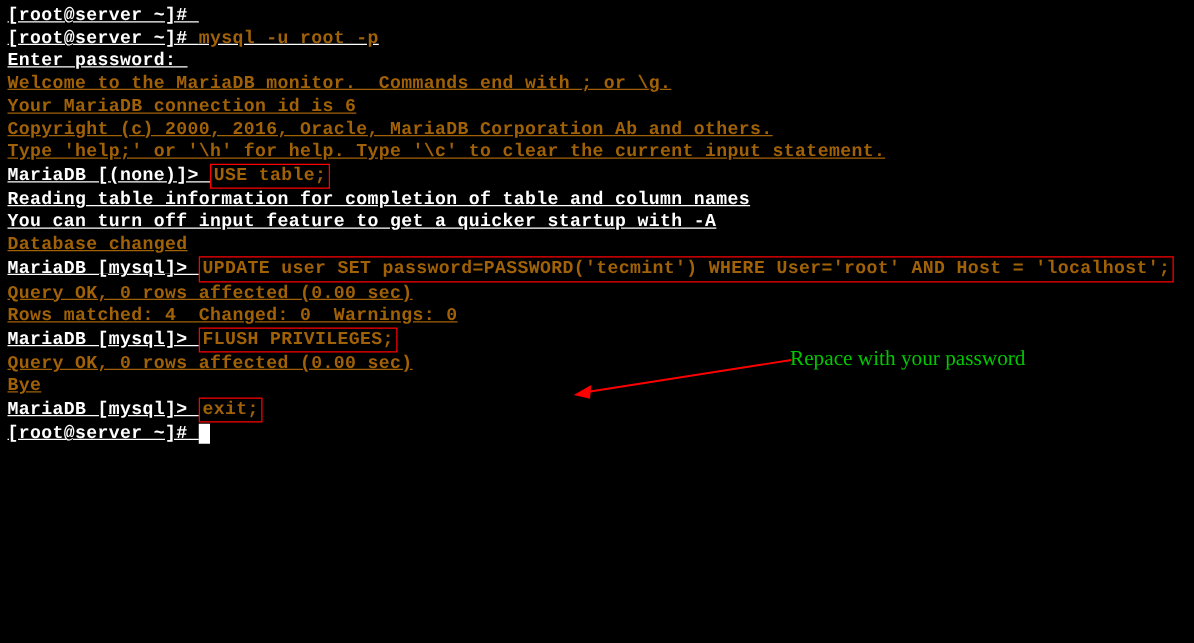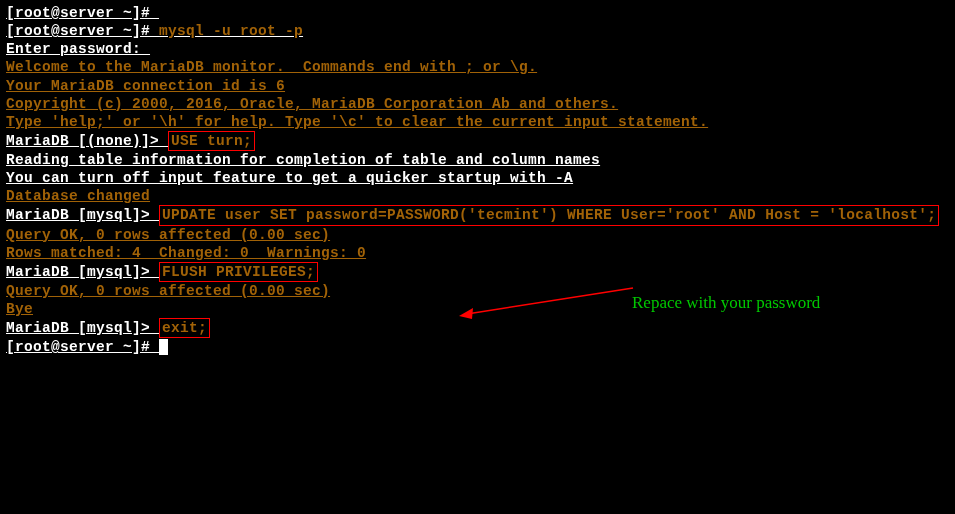--- a/index.html
+++ b/index.html
@@ -60,7 +60,7 @@
   <div class="line yellow"></div>
   <div class="line yellow">Type 'help;' or '\h' for help. Type '\c' to clear the current input statement.</div>
   <div class="line yellow"></div>
-  <div class="line"><span class="white">MariaDB [(none)]&gt; </span><span class="red-box"><span class="yellow">USE turn;</span></span></div>
+  <div class="line"><span class="white">MariaDB [(none)]&gt; </span><span class="red-box"><span class="yellow">USE table;</span></span></div>
   <div class="line white">Reading table information for completion of table and column names</div>
   <div class="line white">You can turn off input feature to get a quicker startup with -A</div>
   <div class="line white"></div>

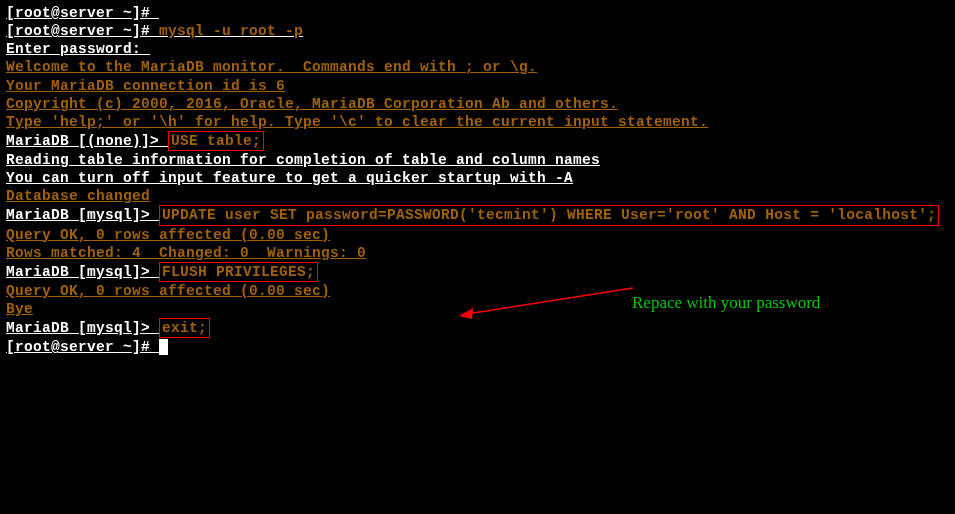--- a/index.html
+++ b/index.html
@@ -32,7 +32,6 @@
       font-weight: normal;
       font-size: 17px;
       letter-spacing: 0;
-      margin-top: 16px;
     }
     .arrow {
       position: absolute;

